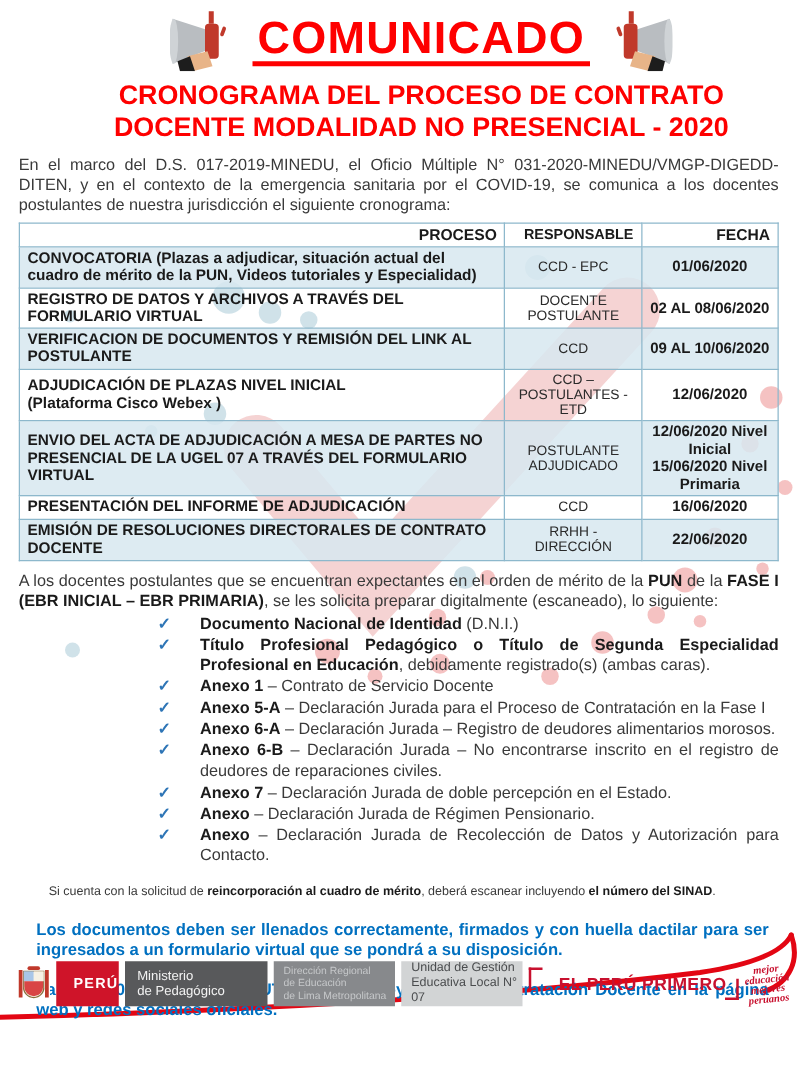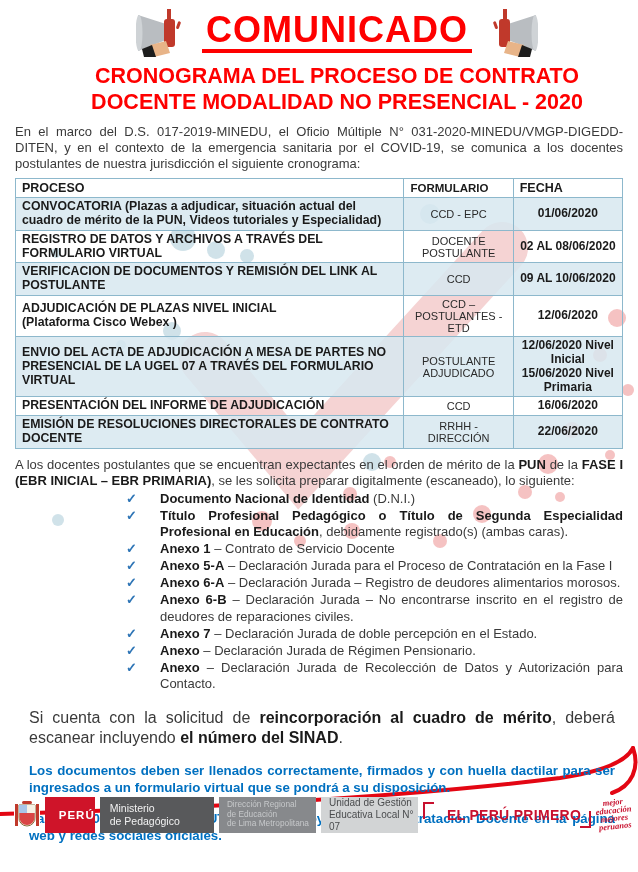--- a/index.html
+++ b/index.html
@@ -39,7 +39,7 @@
     padding:2px 6px;
   }
   col.c-proc{width:64%;} col.c-resp{width:18%;} col.c-fecha{width:18%;}
-  th{font-size:12.5px;font-weight:bold;color:#1a1a1a;text-align:left;padding:4px 2px;}
+  th{font-size:12.5px;font-weight:bold;color:#1a1a1a;text-align:right;padding:4px 2px;}
   td.proc{font-size:12.3px;font-weight:bold;color:#1a1a1a;line-height:1.12;white-space:pre-line;}
   td.resp{font-size:11px;color:#2a2a2a;text-align:center;line-height:1.1;margin-top:25px;}
   td.fecha{font-size:12px;font-weight:bold;color:#1a1a1a;text-align:center;line-height:1.15;}

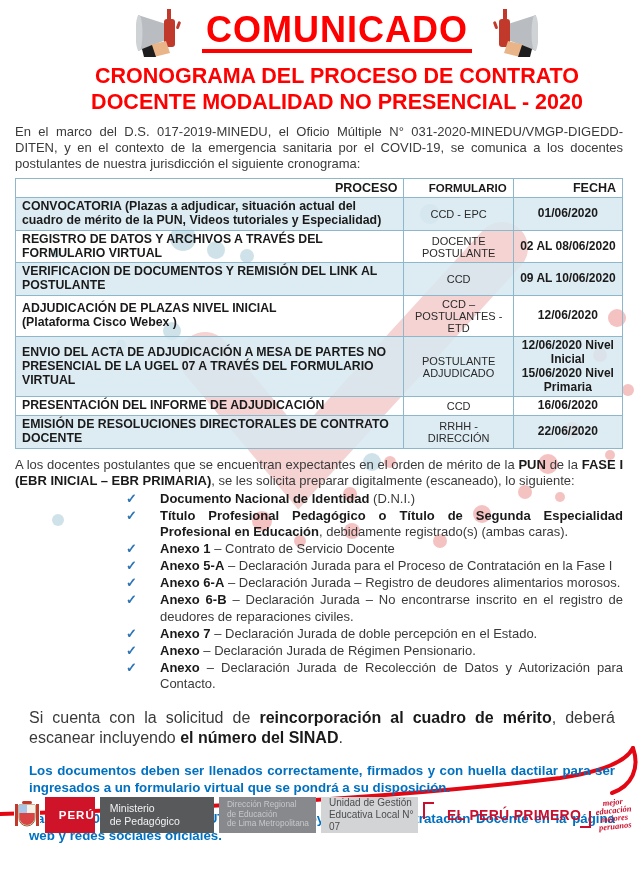--- a/index.html
+++ b/index.html
@@ -179,7 +179,7 @@
         <thead>
           <tr>
             <th>PROCESO</th>
-            <th style="font-size:11.5px;">FORMULARIO</th>
+            <th style="font-size:11.5px;">RESPONSABLE</th>
             <th>FECHA</th>
           </tr>
         </thead>

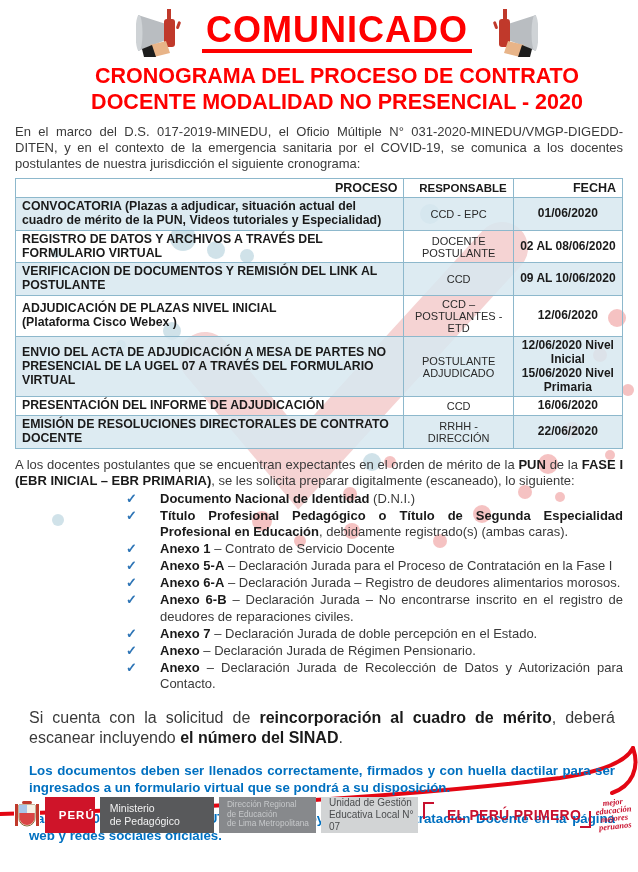--- a/index.html
+++ b/index.html
@@ -58,7 +58,7 @@
   }
   ul.checklist b{color:#1a1a1a;}
 
-  .sinad{font-size:16px;color:#3a3a3a;text-align:justify;line-height:1.25;margin:16px 8px 0 14px;}
+  .sinad{font-size:10px;color:#3a3a3a;text-align:justify;line-height:1.25;margin:16px 8px 0 24px;}
   .sinad b{color:#1a1a1a;}
 
   .note{

